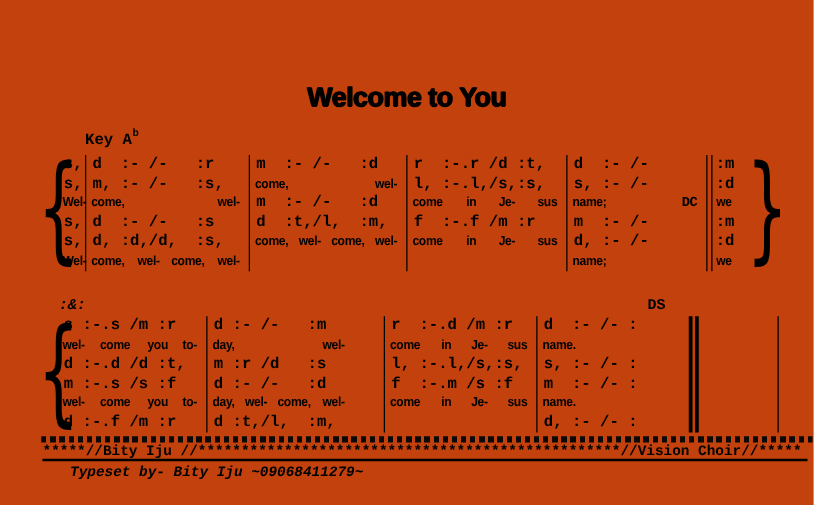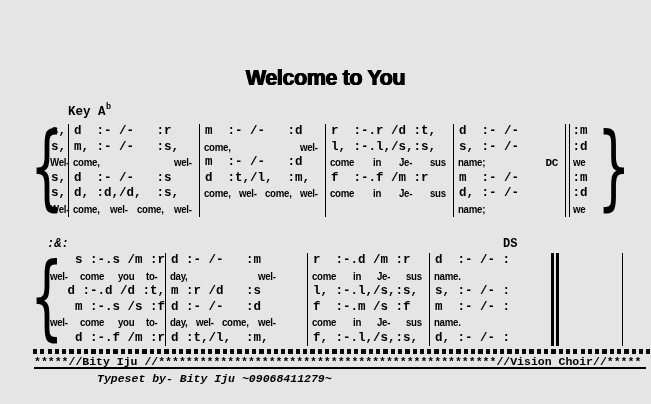--- a/index.html
+++ b/index.html
@@ -3,7 +3,7 @@
 <meta charset="utf-8">
 <style>
   html,body{margin:0;padding:0;background:#fff;}
-  .page{position:relative;width:651px;height:404px;background:#e5e5e5;overflow:hidden;
+  .page{position:relative;width:651px;height:404px;background:#c2410c;overflow:hidden;
         font-family:"Liberation Mono",monospace;color:#000;}
 
   .title{position:absolute;top:66px;left:0;width:651px;text-align:center;

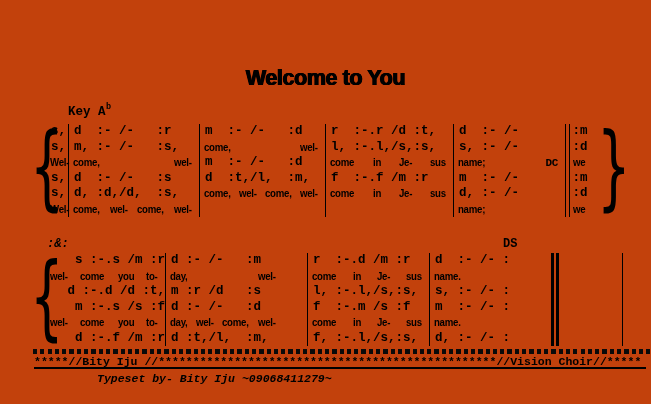--- a/index.html
+++ b/index.html
@@ -18,7 +18,7 @@
 
   .sys-label{position:absolute;font-family:"Liberation Mono",monospace;font-weight:700;font-size:12px;}
   .lbl-amp{top:237px;left:47px;font-style:italic;}
-  .lbl-ds{top:237px;left:503px;}
+  .lbl-ds{top:237px;left:518px;}
 
   .system{position:absolute;display:flex;align-items:stretch;}
   .sys1{top:124px;left:46px;height:93px;}

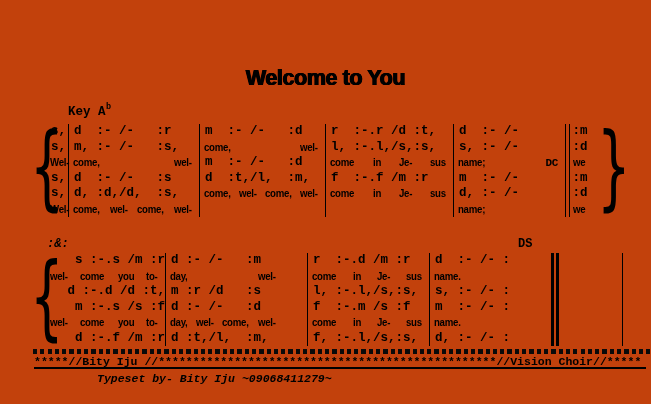--- a/index.html
+++ b/index.html
@@ -35,7 +35,7 @@
   .sys1 .c-coda .note{padding-left:3px;}
   .sys1 .c-coda .lyric{padding-left:3px;}
 
-  .sys2 .c-m0{width:119px;text-align:right;}
+  .sys2 .c-m0{width:119px;}
   .sys2 .c-m1{width:118px;border-left:1.4px solid #000;}
   .sys2 .c-m2{width:122px;border-left:1.4px solid #000;margin-left:24px;}
   .sys2 .c-m3{width:122px;border-left:1.4px solid #000;}

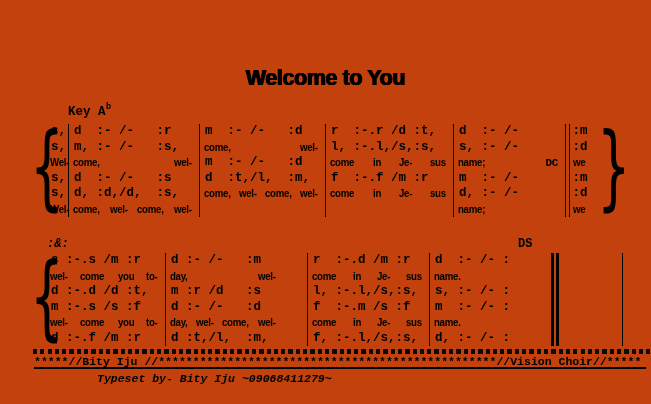--- a/index.html
+++ b/index.html
@@ -225,7 +225,6 @@
           <span class="tok">Je-</span>
           <span class="tok">sus</span>
         </div>
-        <div class="row note">f, :-.l,/s,:s,</div>
       </div>
       <div class="measure c-m3">
         <div class="row note">d  :- /- :</div>

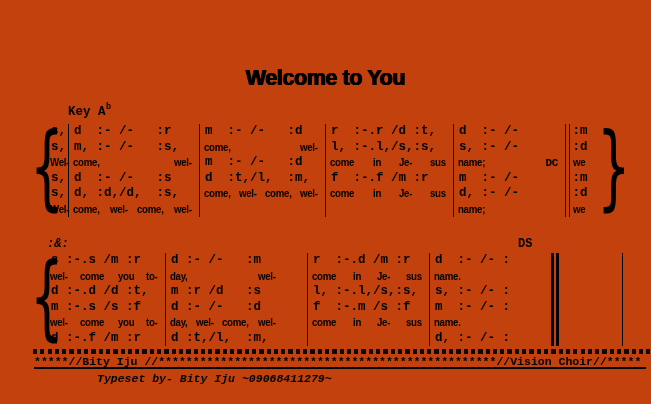--- a/index.html
+++ b/index.html
@@ -67,7 +67,7 @@
   .footrule{position:absolute;top:367px;left:34px;width:612px;height:0;
             border-top:2.4px solid #000;}
   .typeset{position:absolute;top:372px;left:56px;font-family:"Liberation Mono",monospace;
-           font-weight:700;font-style:italic;font-size:11.5px;white-space:pre;margin-left:41px;}
+           font-weight:700;font-style:italic;font-size:11.5px;white-space:pre;}
 </style>
 </head>
 <body>

